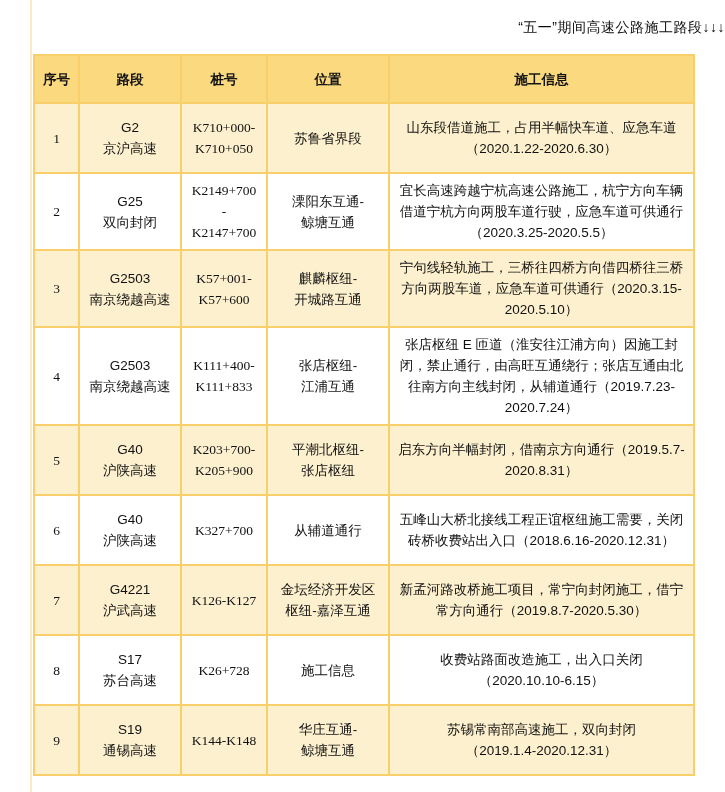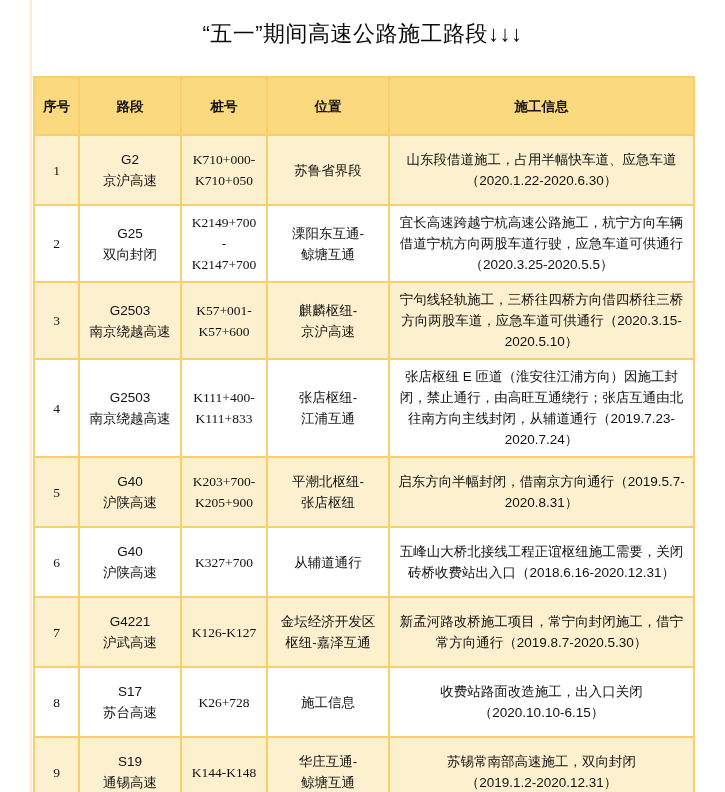--- a/index.html
+++ b/index.html
@@ -26,10 +26,10 @@
     background: var(--line-color, #fbeac6);
   }
   .page-title {
-    text-align: center;
+    text-align: right;
     padding-top: 19px;
-    padding-bottom: 27px;
-    font-size: 22px;
+    padding-bottom: 17px;
+    font-size: 14px;
     letter-spacing: 0.5px;
     color: #0b0b0b;
   }

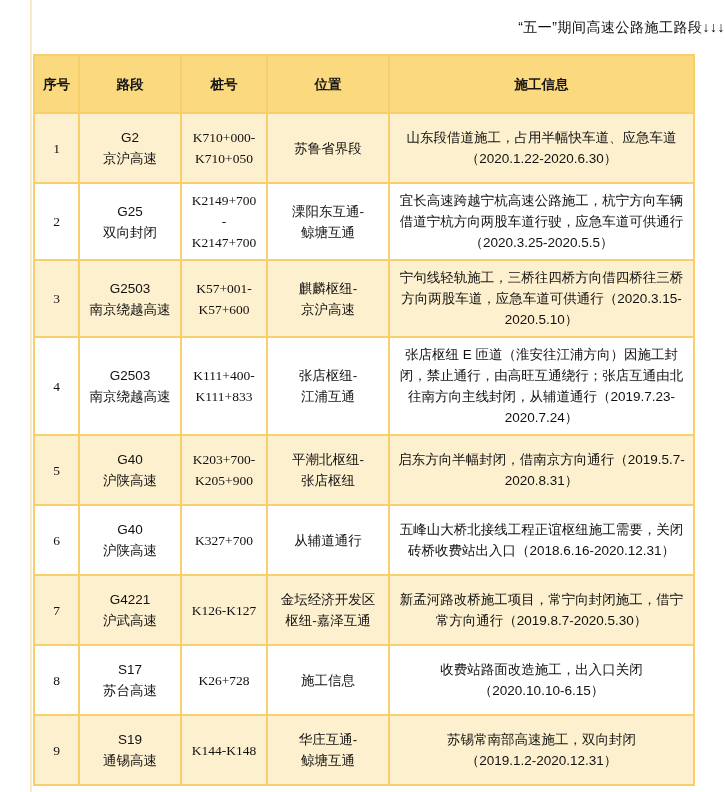--- a/index.html
+++ b/index.html
@@ -50,7 +50,7 @@
   col.c-stake{ width: 86px; }
   col.c-loc  { width: 122px; }
   col.c-info { width: 305px; }
-  thead tr { height: 58px; }
+  thead tr { height: 48px; }
   tbody tr { height: 70px; }
   table.highway th {
     background: var(--header-bg, #fbd97e);

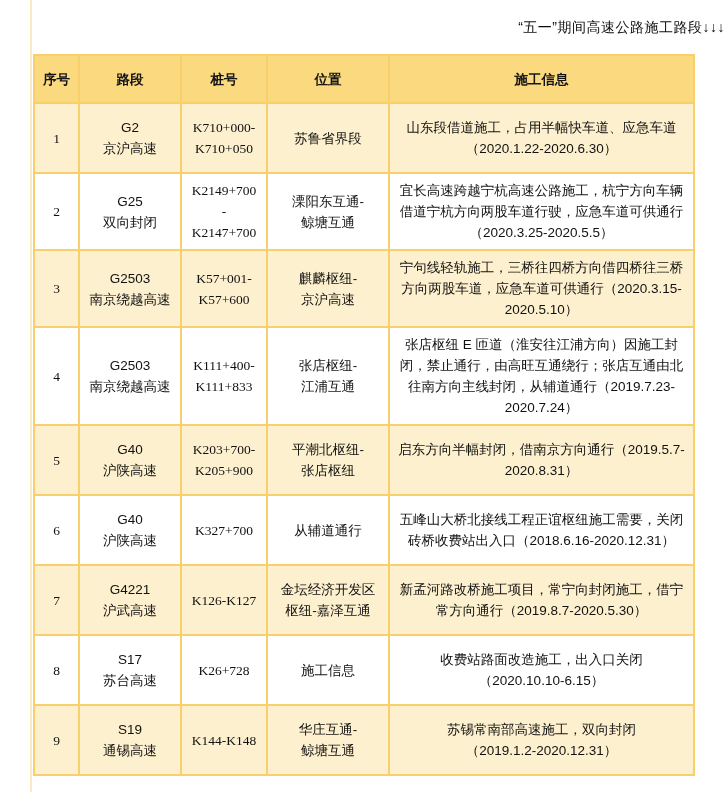--- a/index.html
+++ b/index.html
@@ -133,7 +133,7 @@
       <td class="cell-stake">K57+001-
 K57+600</td>
       <td class="cell-loc">麒麟枢纽-
-京沪高速</td>
+开城路互通</td>
       <td class="cell-info">宁句线轻轨施工，三桥往四桥方向借四桥往三桥方向两股车道，应急车道可供通行（2020.3.15-2020.5.10）</td>
     </tr>
 

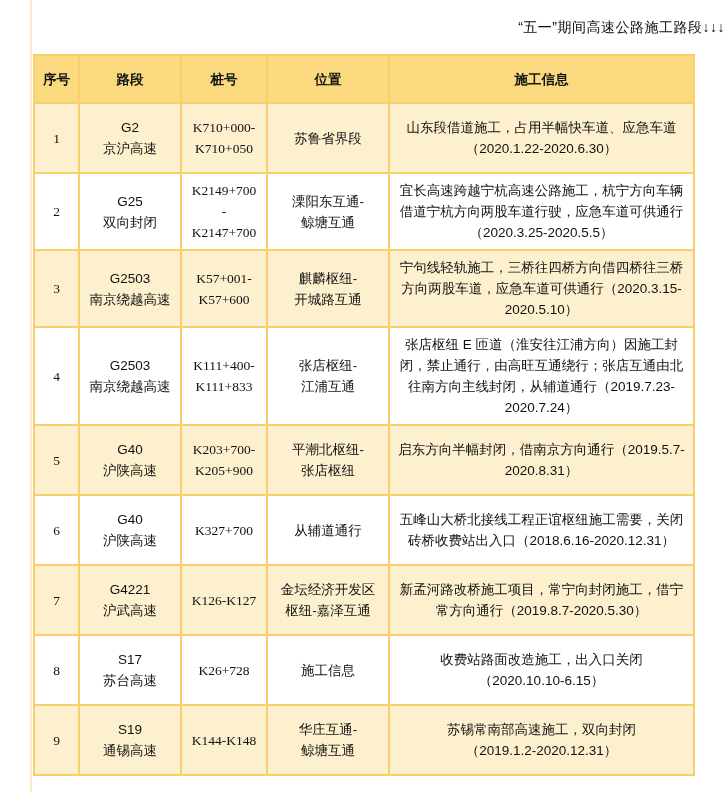--- a/index.html
+++ b/index.html
@@ -196,7 +196,7 @@
       <td class="cell-loc">华庄互通-
 鲸塘互通</td>
       <td class="cell-info">苏锡常南部高速施工，双向封闭
-（2019.1.2-2020.12.31）</td>
+（2019.1.4-2020.12.31）</td>
     </tr>
   </tbody>
   </table>

